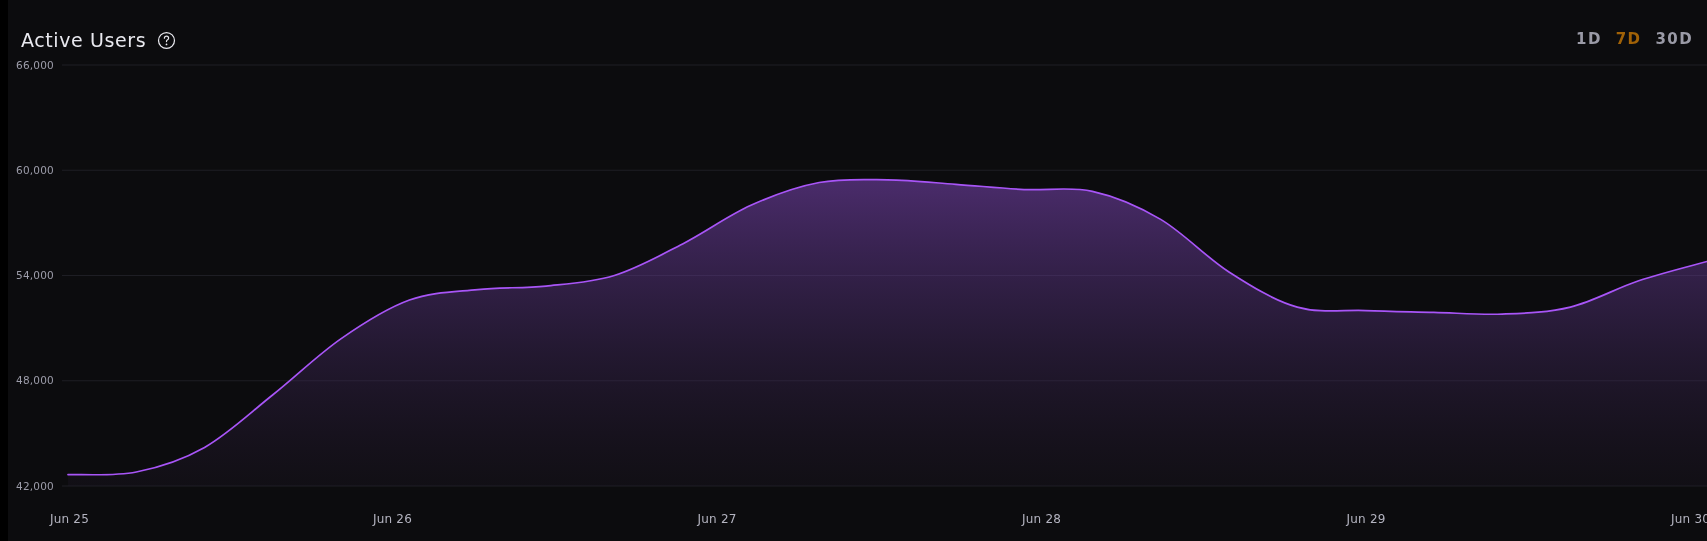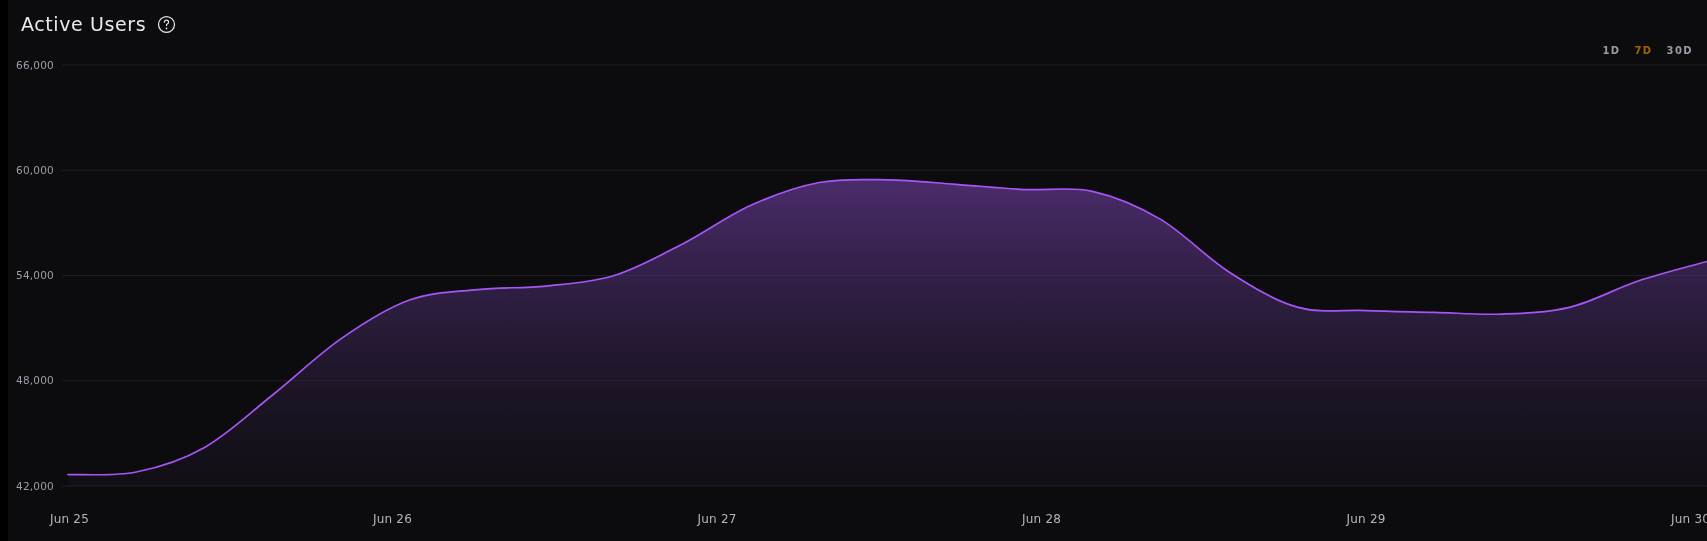--- a/index.html
+++ b/index.html
@@ -37,7 +37,7 @@
   
   .card-header {
     position: absolute;
-    left: 0; top: 0;
+    left: 0; top: 16px;
     width: 1699px;
     height: 50px;
   }

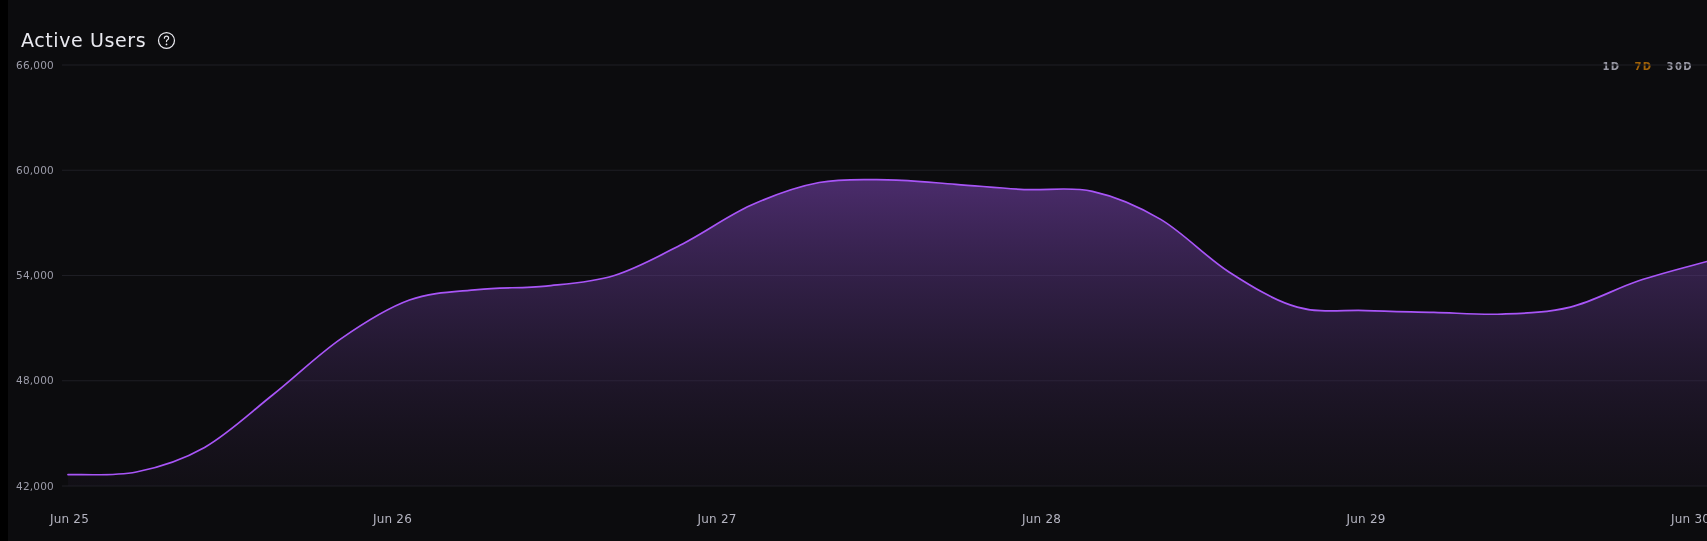--- a/index.html
+++ b/index.html
@@ -82,7 +82,7 @@
 
   .range-btn {
     font-family: "DejaVu Sans", sans-serif;
-    font-size: 10px;
+    font-size: 15px;
     font-weight: 700;
     letter-spacing: 1.4px;
     color: #9a9aa6;
@@ -92,7 +92,6 @@
     cursor: pointer;
     line-height: 18px;
     white-space: nowrap;
-    margin-top: 28px;
   }
   .range-btn.active { color: #a16207; }
 

